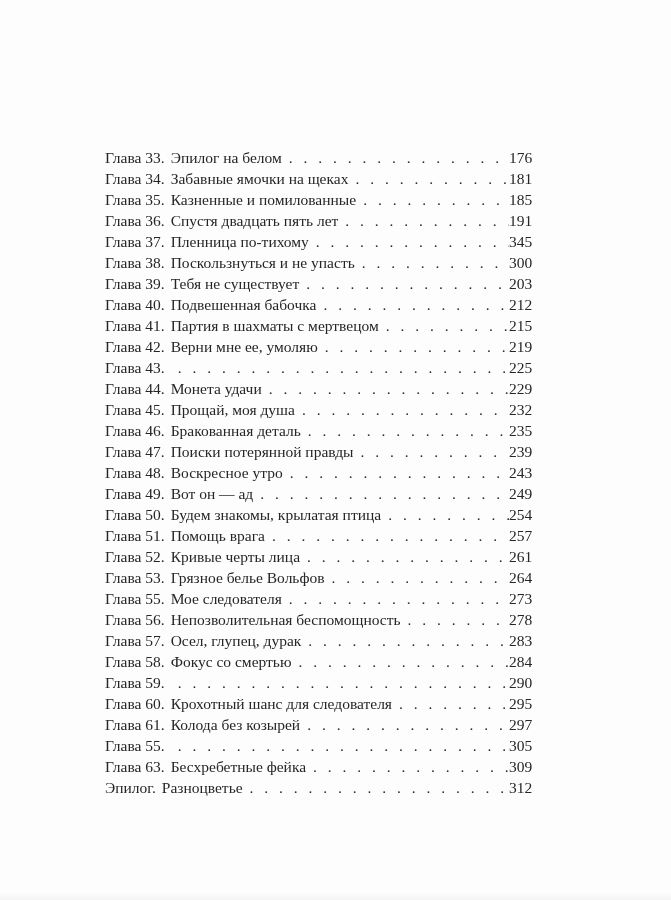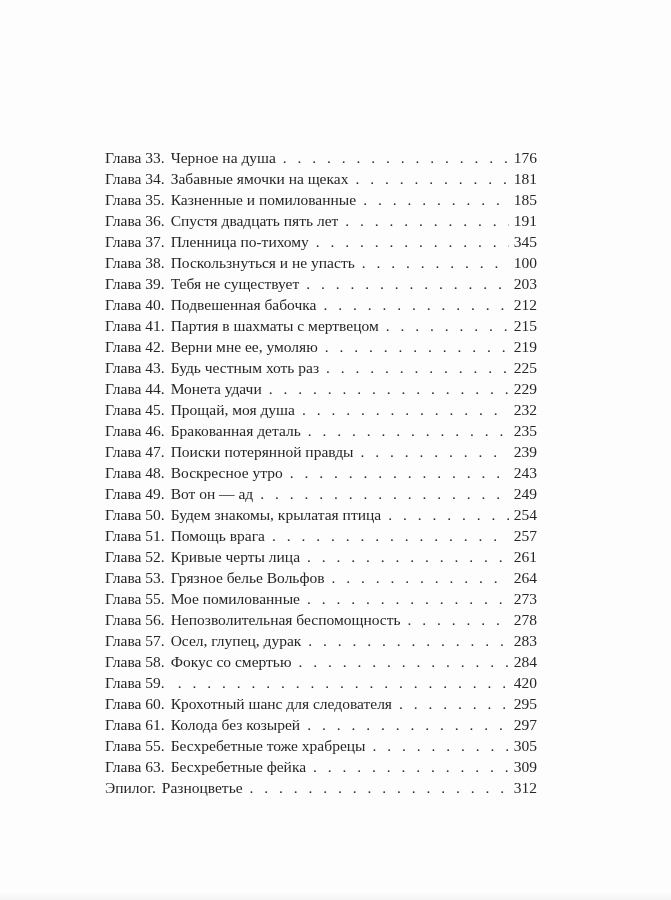--- a/index.html
+++ b/index.html
@@ -66,7 +66,7 @@
   <div class="toc">
   <div class="toc-row">
     <span class="chapter-label">Глава 33.</span>
-    <span class="chapter-title">Черное на душа</span>
+    <span class="chapter-title">Эпилог на белом</span>
     <span class="leader"></span>
     <span class="pagenum">176</span>
   </div>

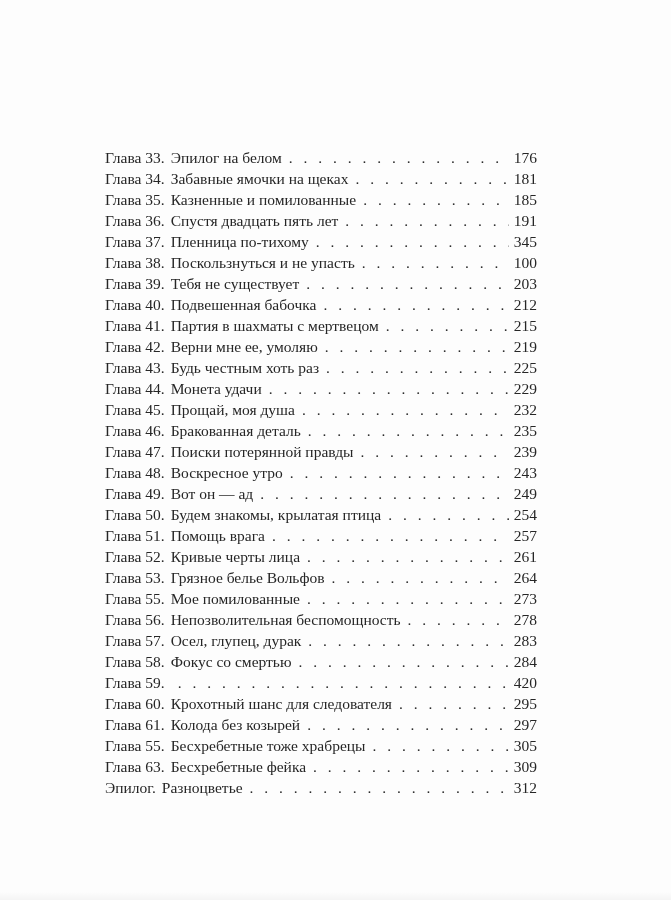--- a/index.html
+++ b/index.html
@@ -56,7 +56,6 @@
   .pagenum {
     flex: 0 0 auto;
     min-width: 28px;
-    text-align: right;
   }
 </style>
 </head>

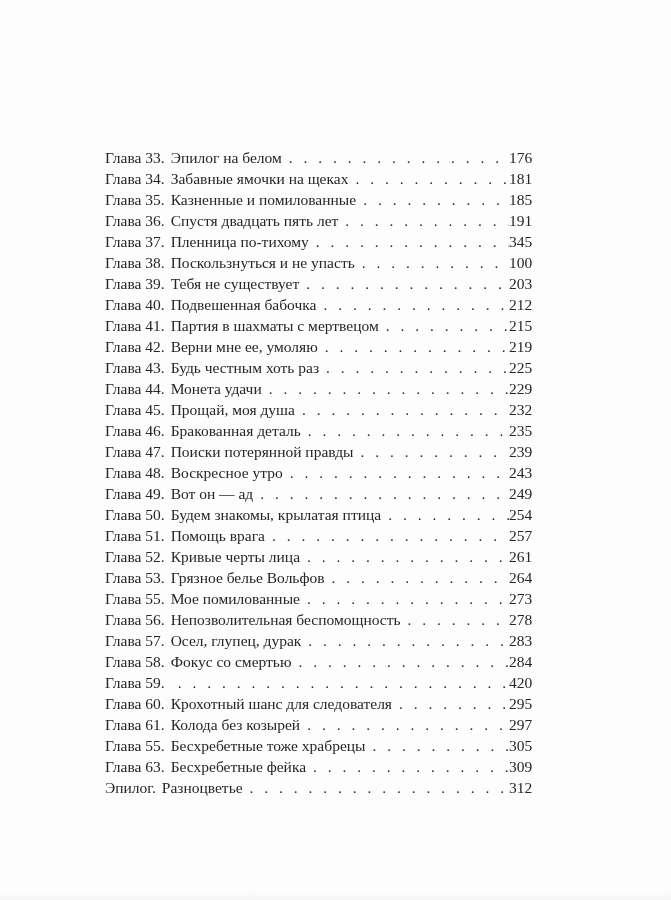--- a/index.html
+++ b/index.html
@@ -102,7 +102,7 @@
     <span class="chapter-label">Глава 38.</span>
     <span class="chapter-title">Поскользнуться и не упасть</span>
     <span class="leader"></span>
-    <span class="pagenum">100</span>
+    <span class="pagenum">300</span>
   </div>
 
   <div class="toc-row">

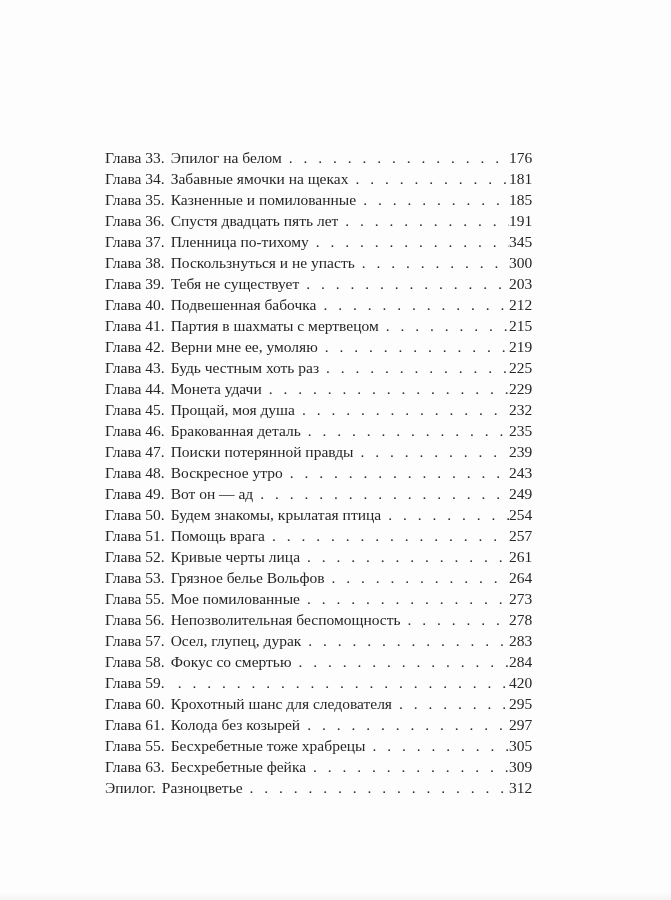--- a/index.html
+++ b/index.html
@@ -135,7 +135,6 @@
 
   <div class="toc-row">
     <span class="chapter-label">Глава 43.</span>
-    <span class="chapter-title">Будь честным хоть раз</span>
     <span class="leader"></span>
     <span class="pagenum">225</span>
   </div>

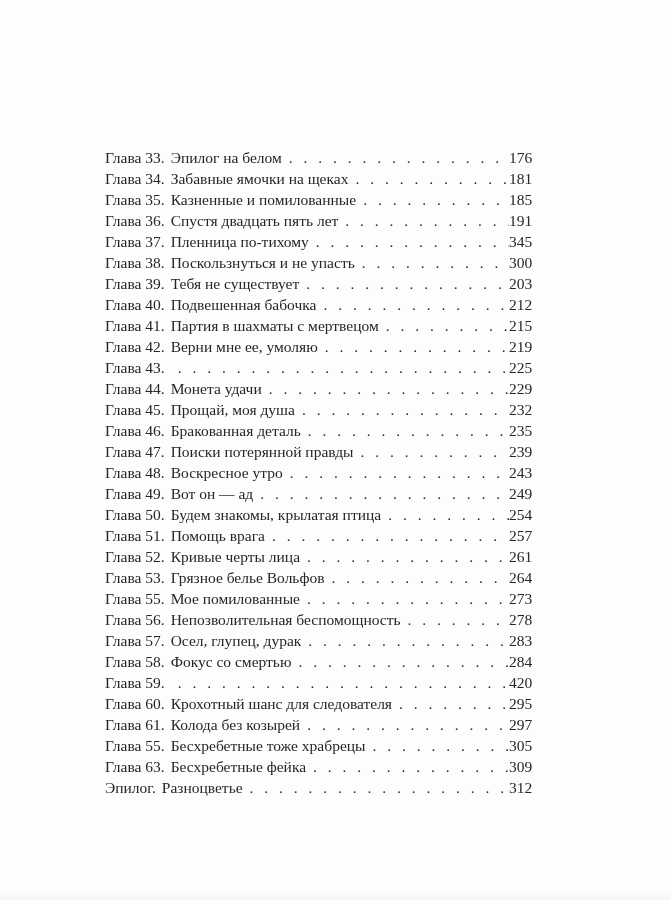--- a/index.html
+++ b/index.html
@@ -212,7 +212,7 @@
 
   <div class="toc-row">
     <span class="chapter-label">Глава 55.</span>
-    <span class="chapter-title">Мое помилованные</span>
+    <span class="chapter-title">Мое следователя</span>
     <span class="leader"></span>
     <span class="pagenum">273</span>
   </div>

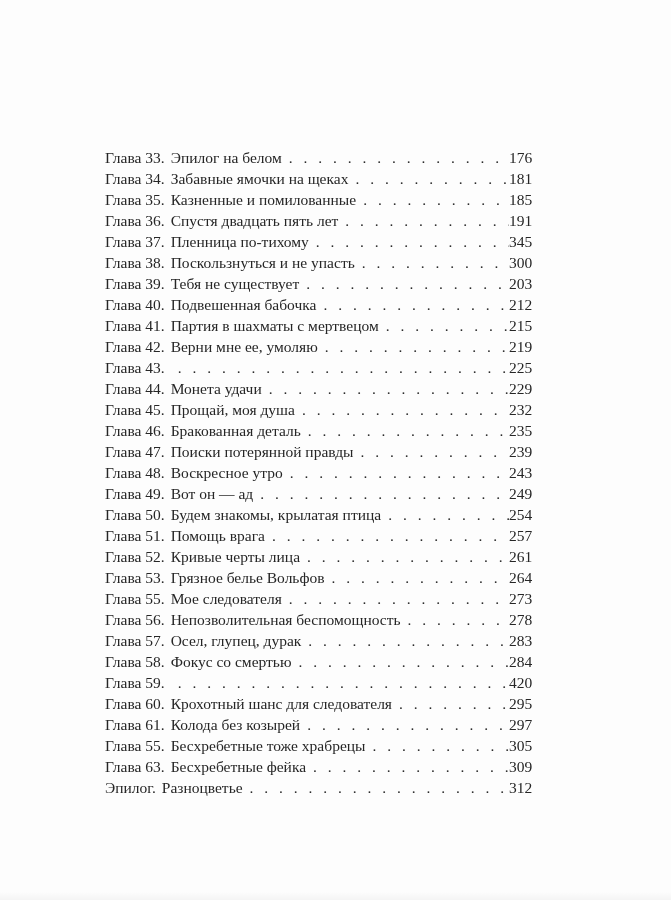--- a/index.html
+++ b/index.html
@@ -241,7 +241,7 @@
   <div class="toc-row">
     <span class="chapter-label">Глава 59.</span>
     <span class="leader"></span>
-    <span class="pagenum">420</span>
+    <span class="pagenum">290</span>
   </div>
 
   <div class="toc-row">

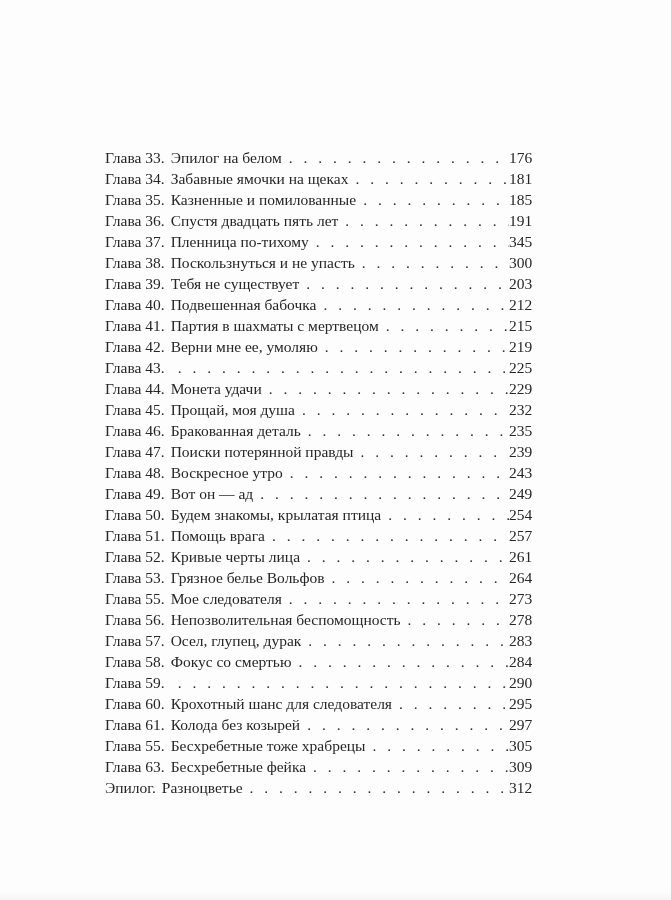--- a/index.html
+++ b/index.html
@@ -260,7 +260,6 @@
 
   <div class="toc-row">
     <span class="chapter-label">Глава 55.</span>
-    <span class="chapter-title">Бесхребетные тоже храбрецы</span>
     <span class="leader"></span>
     <span class="pagenum">305</span>
   </div>

